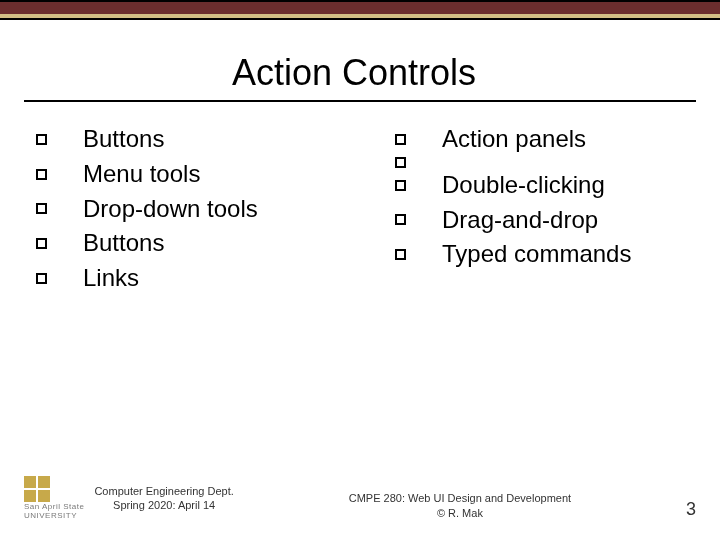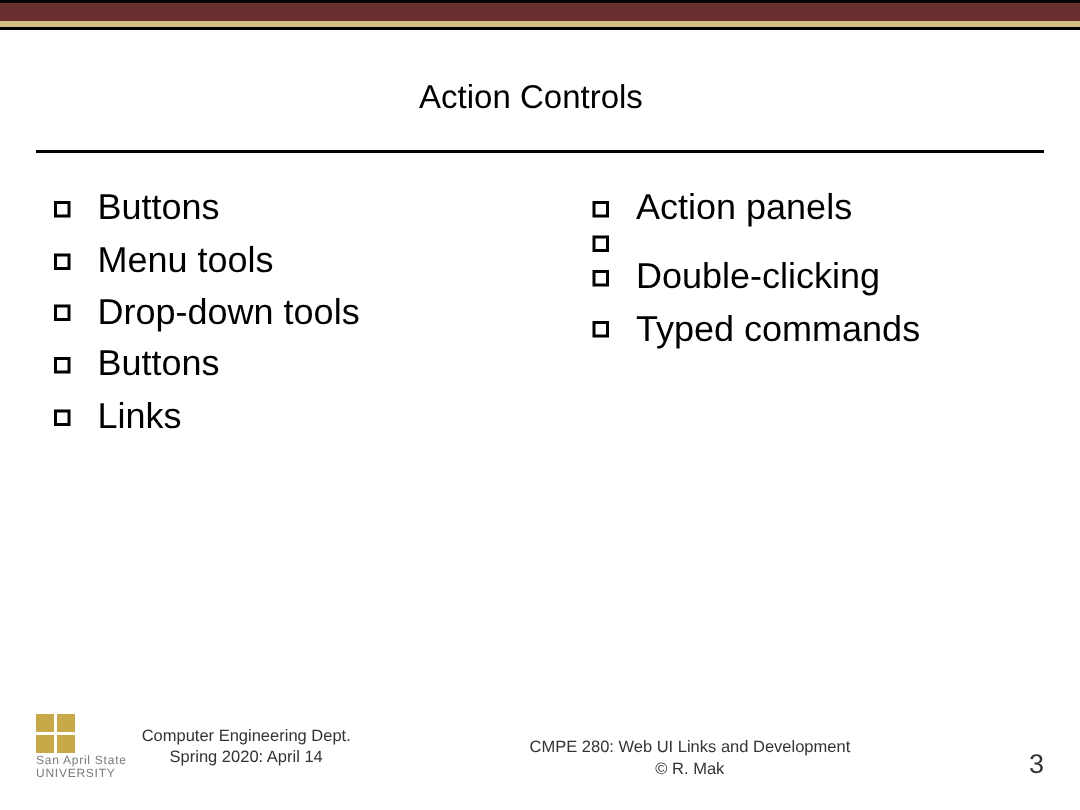--- a/index.html
+++ b/index.html
@@ -14,7 +14,7 @@
 
   .title {
     position: absolute; top: 52px; left: 0; right: 12px;
-    text-align: center; font-size: 22px; font-weight: 400;
+    text-align: center; font-size: 36px; font-weight: 400;
   }
   .title-rule {
     position: absolute; top: 100px; left: 24px; right: 24px;

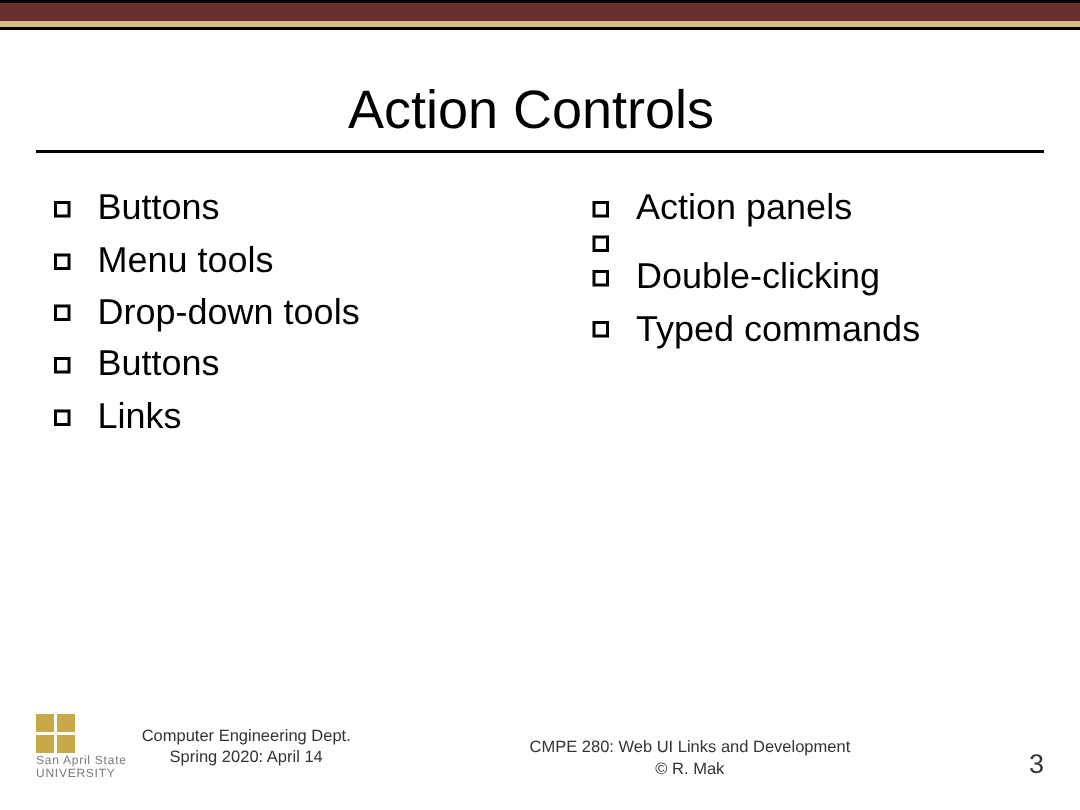--- a/index.html
+++ b/index.html
@@ -29,7 +29,7 @@
   ul { list-style: none; }
   li {
     font-size: 24px; line-height: 1.45;
-    display: flex; align-items: center; gap: 18px;
+    display: flex; align-items: center; gap: 36px;
   }
   .bullet {
     width: 11px; height: 11px; flex: 0 0 11px;

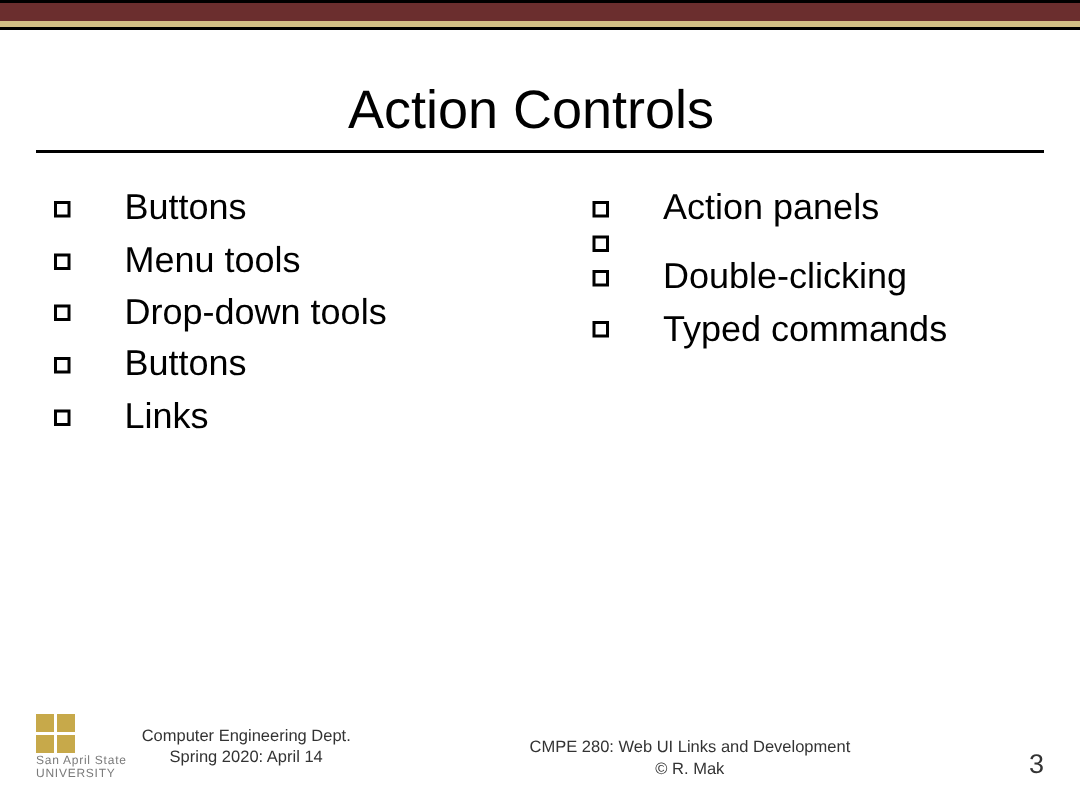--- a/index.html
+++ b/index.html
@@ -107,6 +107,10 @@
           </li>
         <li>
             <span class="bullet"></span>
+            <span>Drag-and-drop</span>
+          </li>
+        <li>
+            <span class="bullet"></span>
             <span>Typed commands</span>
           </li>
       </ul>

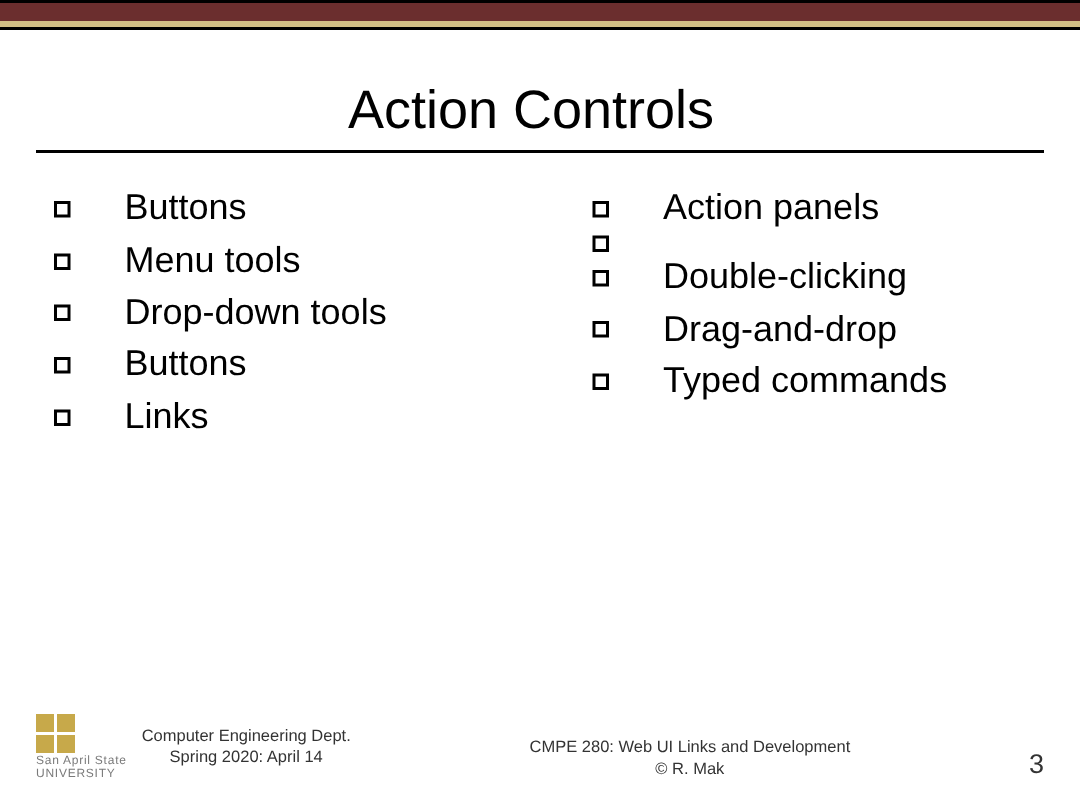--- a/index.html
+++ b/index.html
@@ -135,7 +135,7 @@
       </div>
     </div>
     <div class="center">
-      <div>CMPE 280: Web UI Links and Development</div>
+      <div>CMPE 280: Web UI Design and Development</div>
       <div>© R. Mak</div>
     </div>
     <div class="pagenum">3</div>

